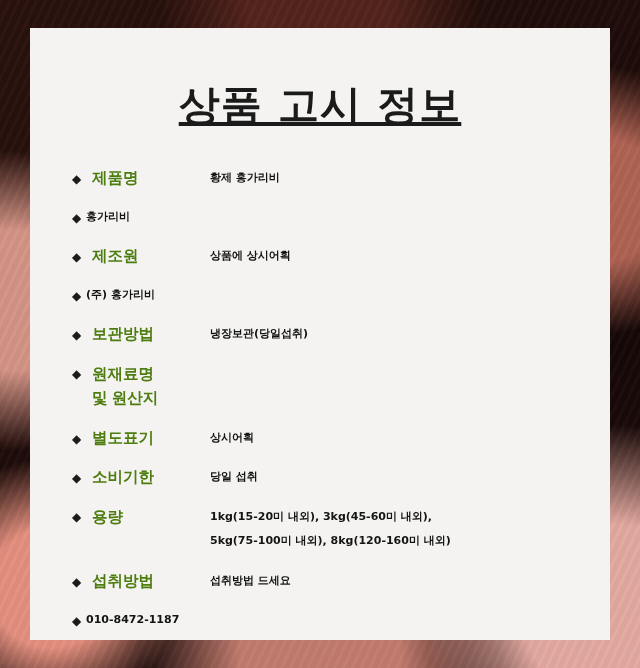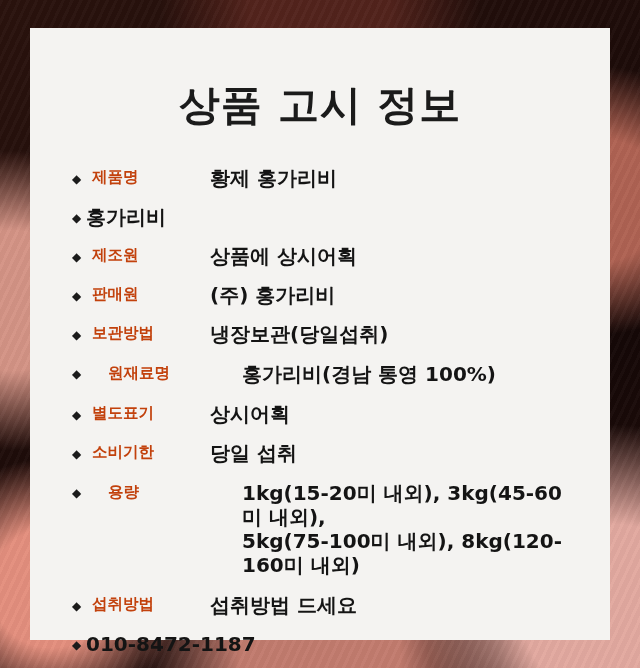--- a/index.html
+++ b/index.html
@@ -58,6 +58,7 @@
     color: #1b1b1b;
     margin: 10px 0 34px 0;
     font-family: "DejaVu Sans", "Liberation Sans", sans-serif;
+    text-decoration: underline;
   }
   .rows {
     padding: 0 6px 0 8px;

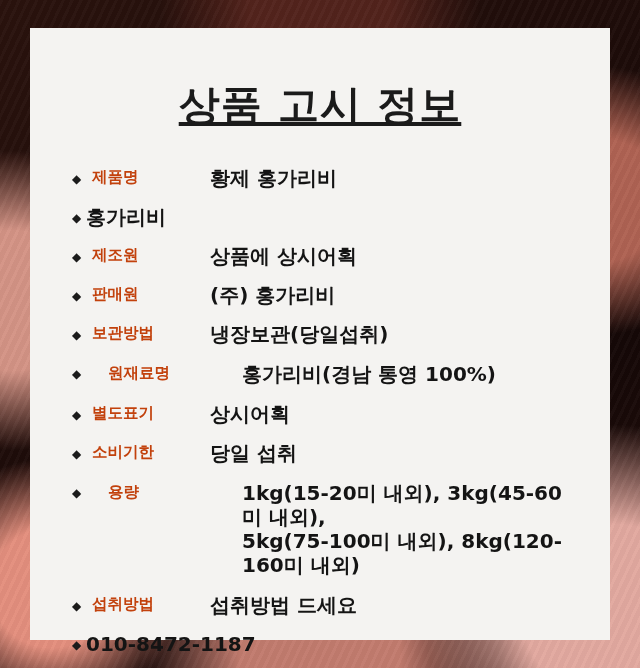--- a/index.html
+++ b/index.html
@@ -80,11 +80,11 @@
     flex: 0 0 124px;
     font-size: 15.5px;
     font-weight: 700;
-    color: #c2410c;
+    color: #4d7c0f;
     line-height: 22px;
     padding-left: 6px;
     box-sizing: border-box;
-    font-family: Liberation Mono, monospace;
+    font-family: Liberation Sans, sans-serif;
   }
   .label .label-line2 {
     display: block;

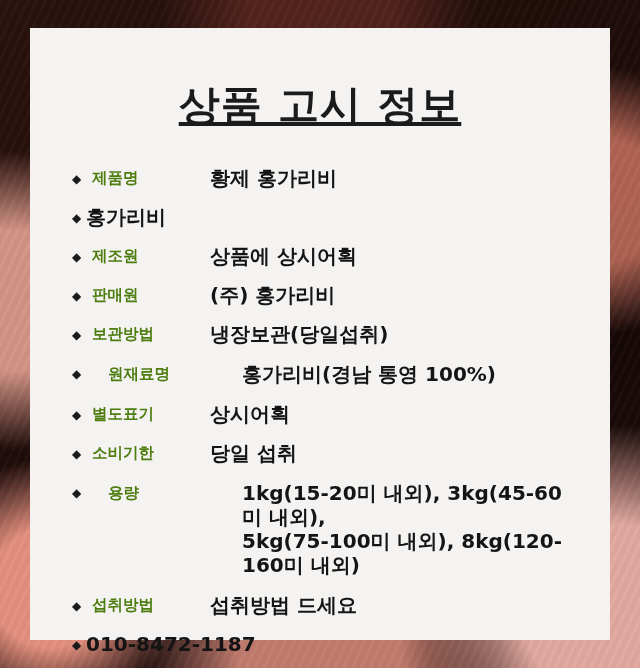--- a/index.html
+++ b/index.html
@@ -91,7 +91,7 @@
   }
   .value {
     flex: 1 1 auto;
-    font-size: 20px;
+    font-size: 11px;
     font-weight: 700;
     color: #141414;
     line-height: 22px;

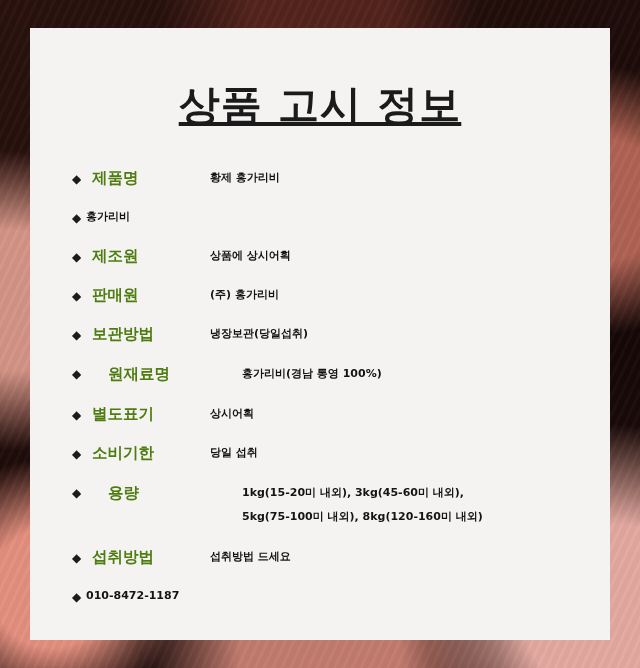--- a/index.html
+++ b/index.html
@@ -136,7 +136,6 @@
 
       <div class="row">
         <span class="bullet">◆</span>
-        <span class="label">판매원</span>
         <span class="value">(주) 홍가리비</span>
       </div>
 

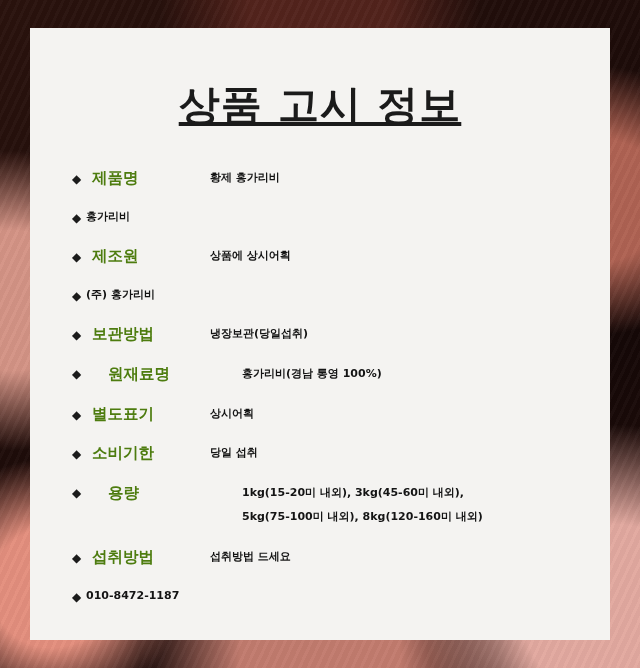--- a/index.html
+++ b/index.html
@@ -103,7 +103,6 @@
   .row-tall .label,
   .row-tall .value {
     line-height: 24px;
-    margin-left: 16px;
   }
 </style>
 </head>

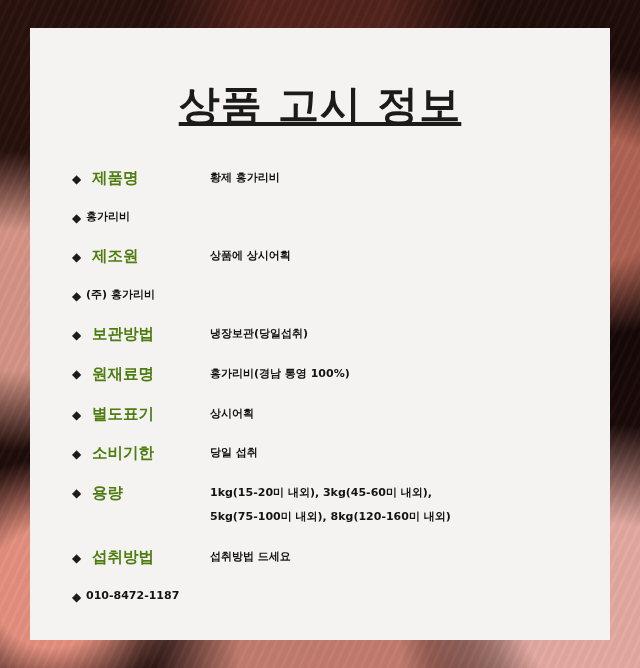--- a/index.html
+++ b/index.html
@@ -149,7 +149,6 @@
         <span class="label">
           <span>원재료명</span>
         </span>
-        <span class="value">홍가리비(경남 통영 100%)</span>
       </div>
 
       <div class="row">

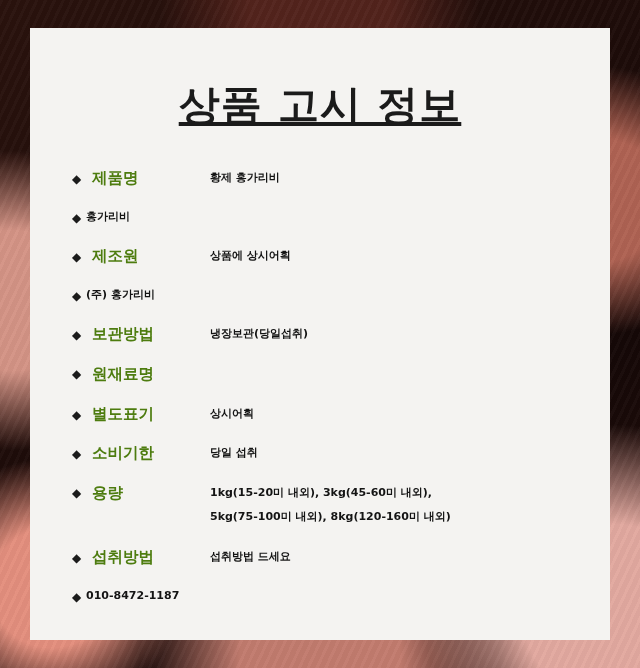--- a/index.html
+++ b/index.html
@@ -148,6 +148,7 @@
         <span class="bullet">◆</span>
         <span class="label">
           <span>원재료명</span>
+          <span class="label-line2">및 원산지</span>
         </span>
       </div>
 

